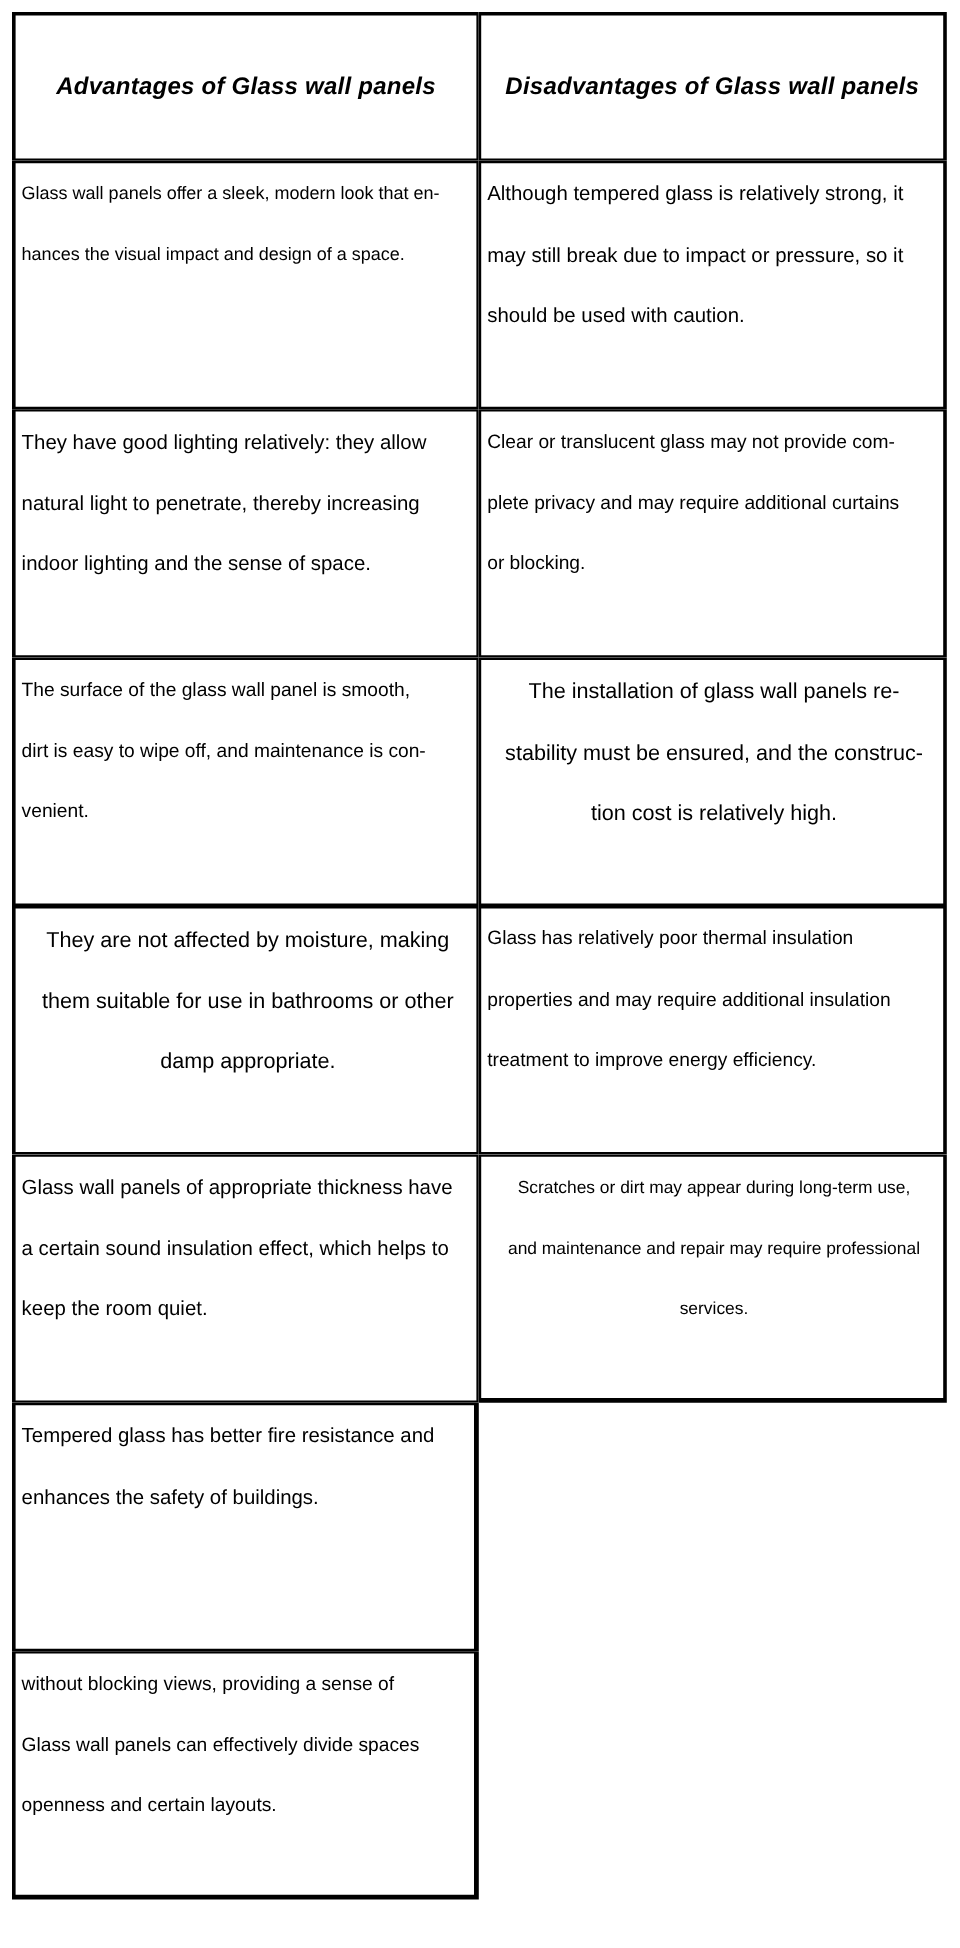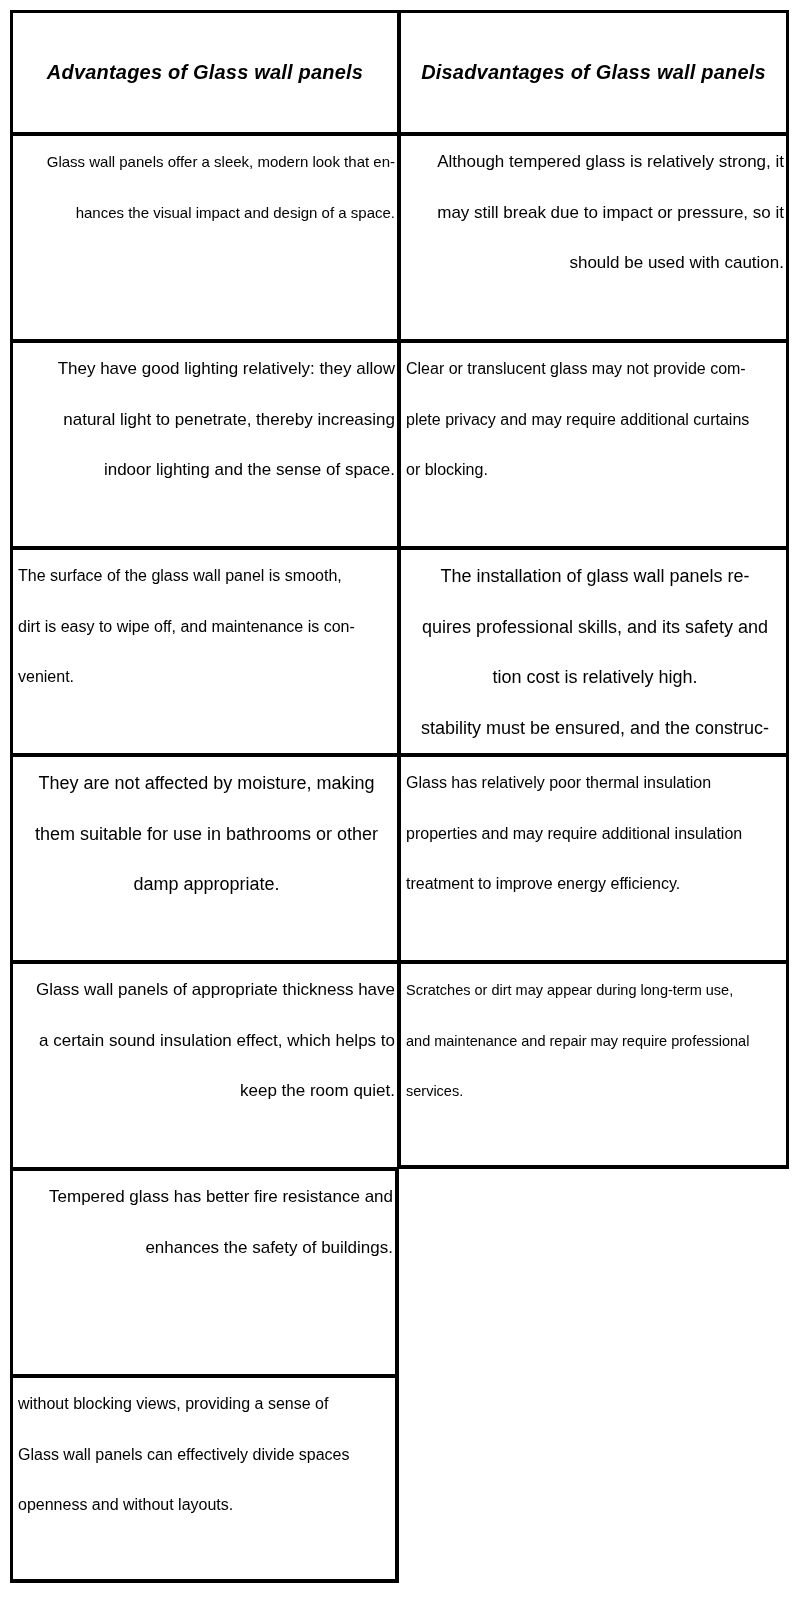--- a/index.html
+++ b/index.html
@@ -53,7 +53,7 @@
   .trow.body .cell .line { white-space: nowrap; }
 
   .fs14 { font-size: 14.5px !important; }
-  .fs15 { font-size: 15px   !important; text-align: right; }
+  .fs15 { font-size: 15px   !important; }
   .fs16 { font-size: 16px   !important; }
   .fs17 { font-size: 17px   !important; text-align: right; }
   .fs18 { font-size: 18px   !important; text-align: center; }

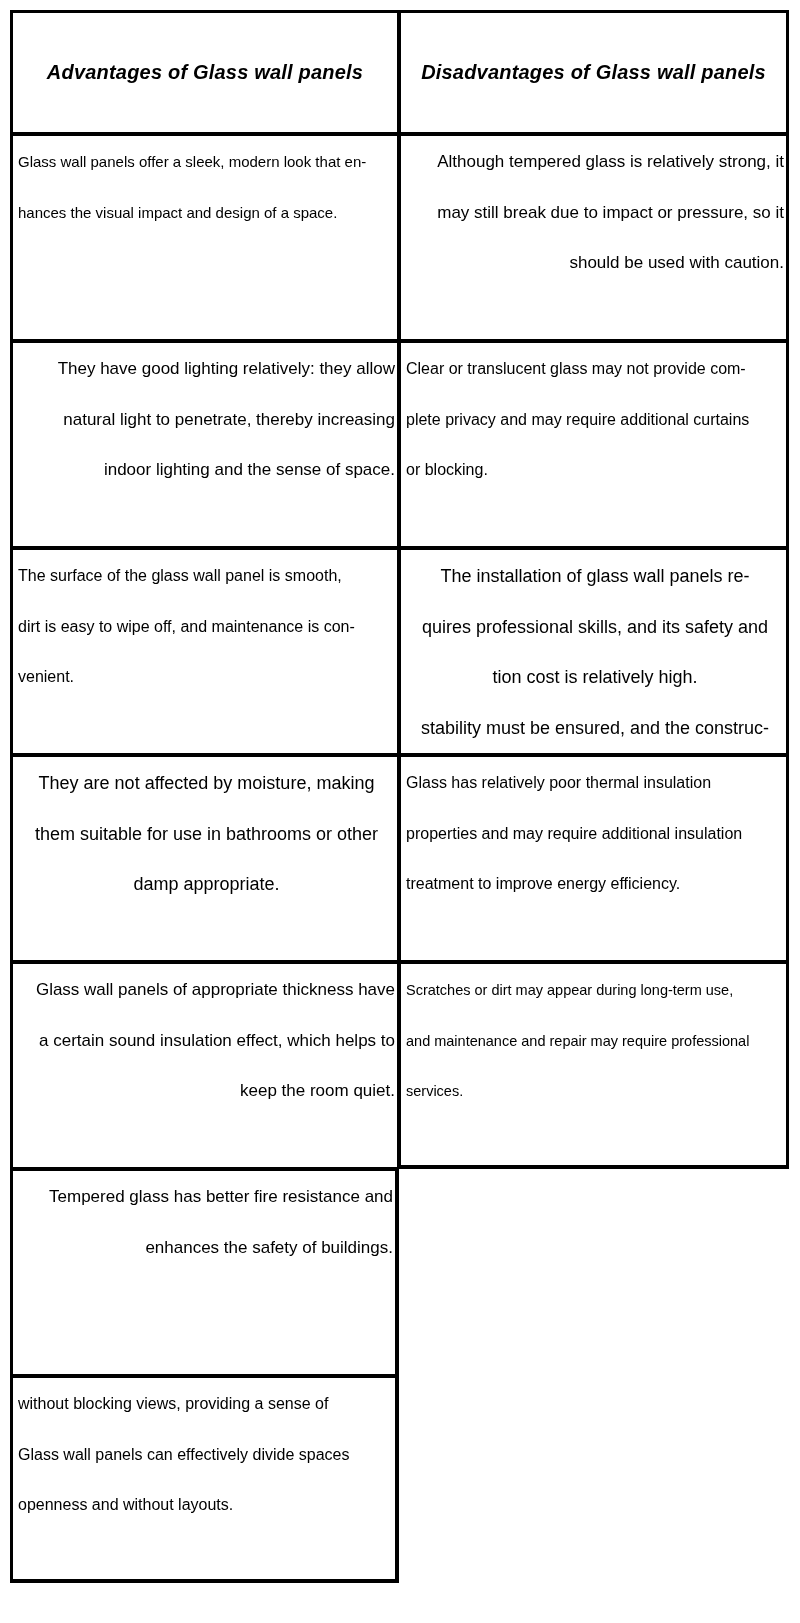--- a/index.html
+++ b/index.html
@@ -55,7 +55,7 @@
   .fs14 { font-size: 14.5px !important; }
   .fs15 { font-size: 15px   !important; }
   .fs16 { font-size: 16px   !important; }
-  .fs17 { font-size: 17px   !important; text-align: right; }
+  .fs17 { font-size: 17px   !important; }
   .fs18 { font-size: 18px   !important; text-align: center; }
 
   

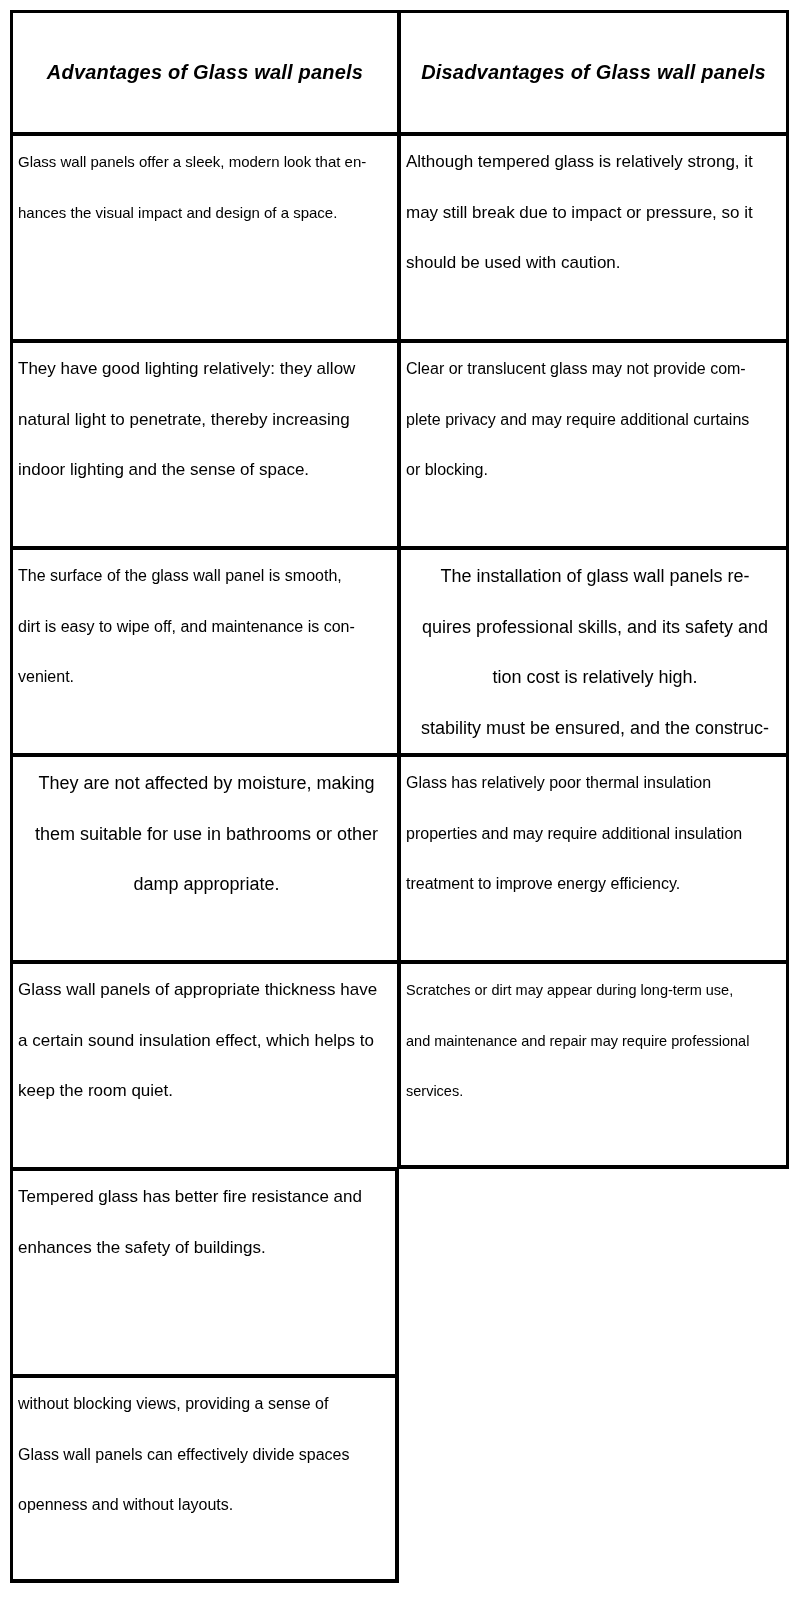--- a/index.html
+++ b/index.html
@@ -107,7 +107,6 @@
       </div>
     <div class="cell dis edge-right fs18">
         <div class="line">The installation of glass wall panels re-</div>
-        <div class="line">quires professional skills, and its safety and</div>
         <div class="line">tion cost is relatively high.</div>
         <div class="line">stability must be ensured, and the construc-</div>
       </div>

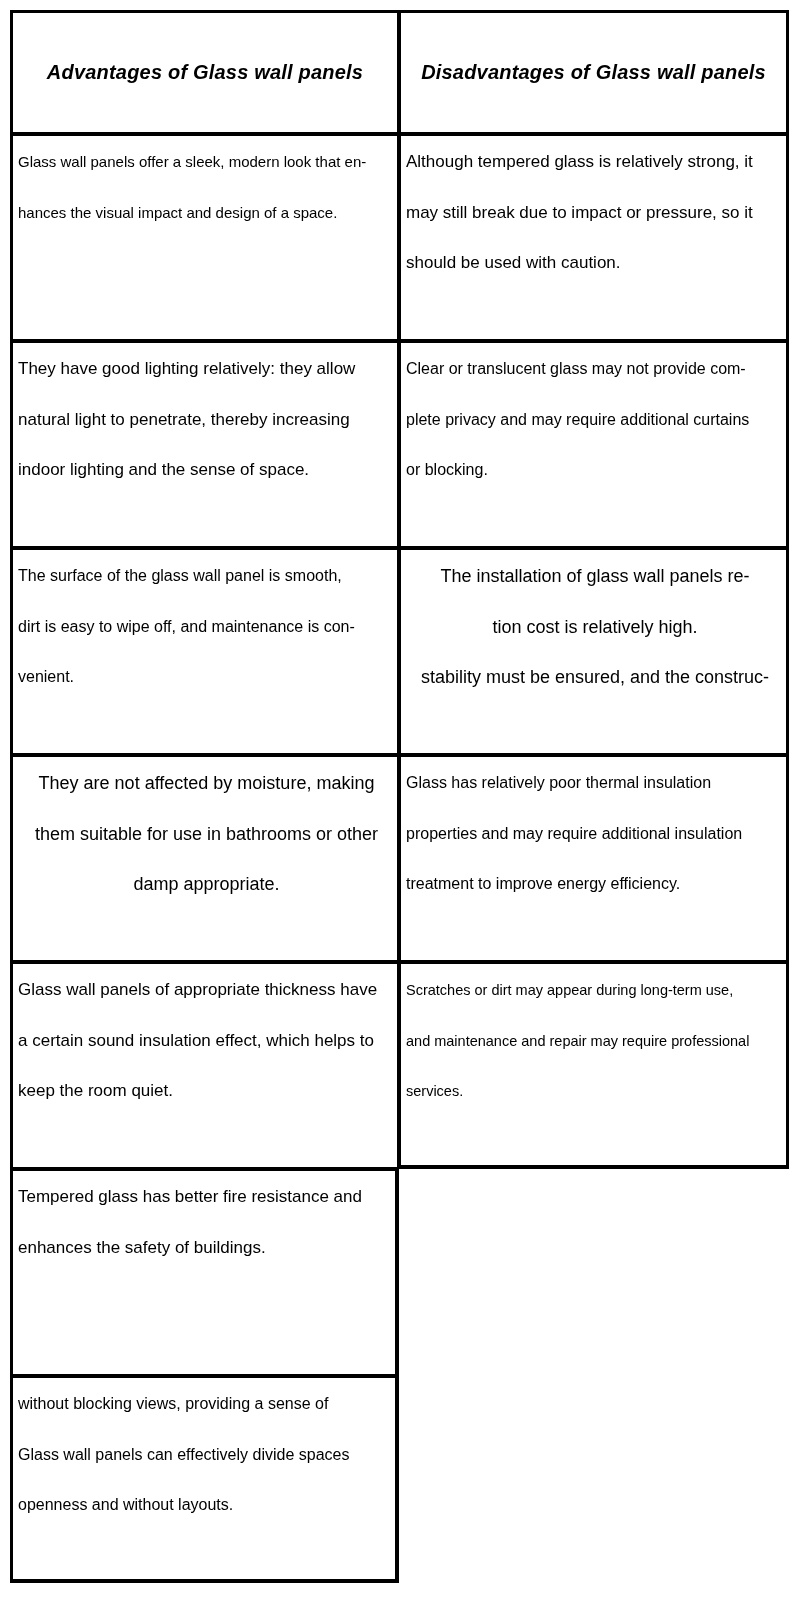--- a/index.html
+++ b/index.html
@@ -107,8 +107,8 @@
       </div>
     <div class="cell dis edge-right fs18">
         <div class="line">The installation of glass wall panels re-</div>
+        <div class="line">stability must be ensured, and the construc-</div>
         <div class="line">tion cost is relatively high.</div>
-        <div class="line">stability must be ensured, and the construc-</div>
       </div>
   </div>
 

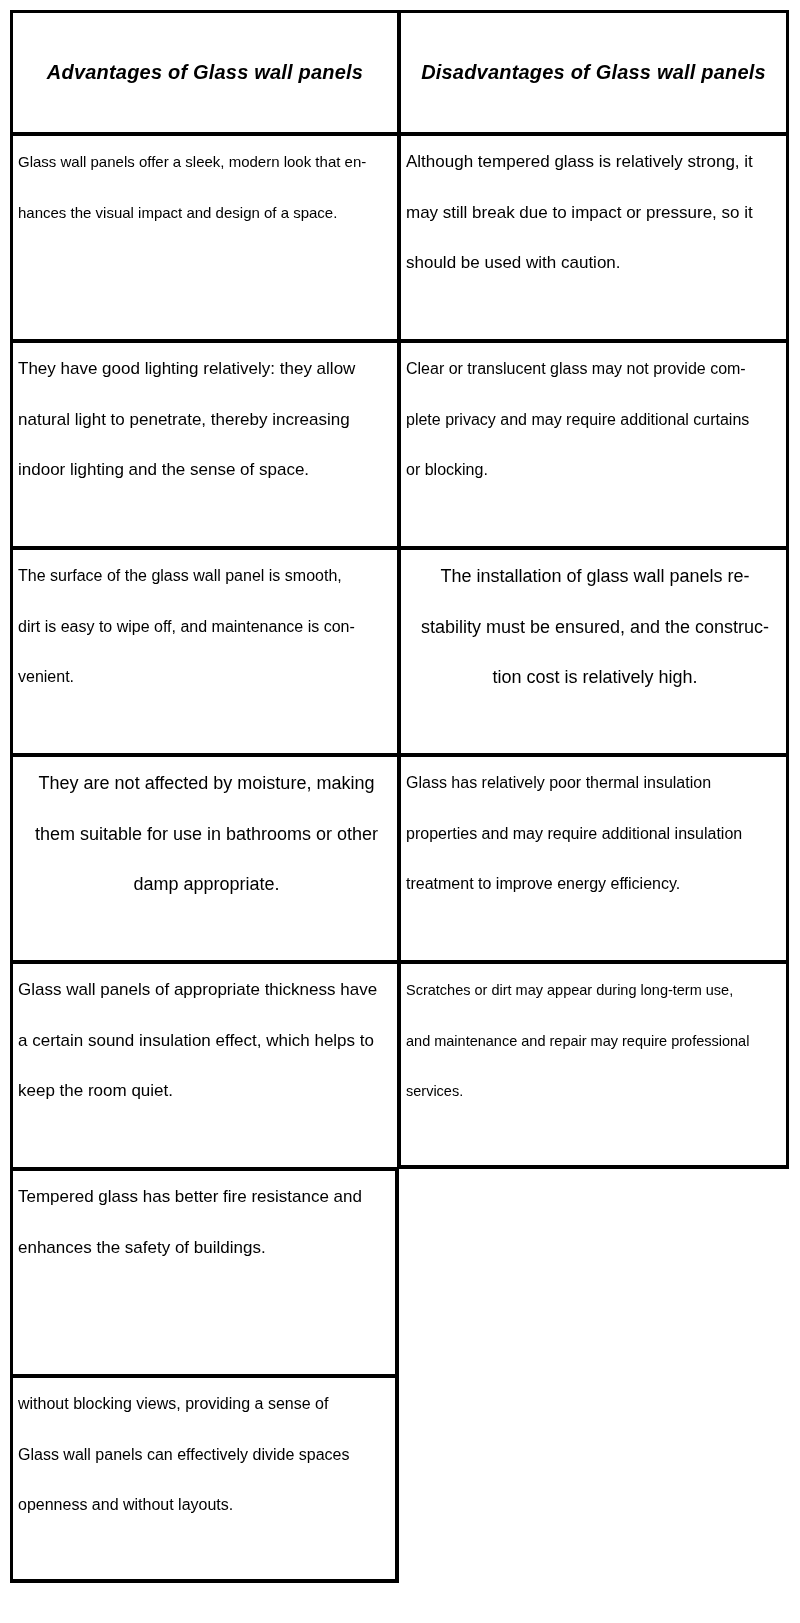--- a/index.html
+++ b/index.html
@@ -59,7 +59,7 @@
   .fs18 { font-size: 18px   !important; text-align: center; }
 
   
-  .trow.r5 .dis { border-bottom-width: 4px; }
+  .trow.r5 .dis { border-bottom-width: 4px; text-align: center; }
   
   .cell.solo { border-right-width: 4px; }
   .trow.r7 .cell { border-bottom-width: 4px; }

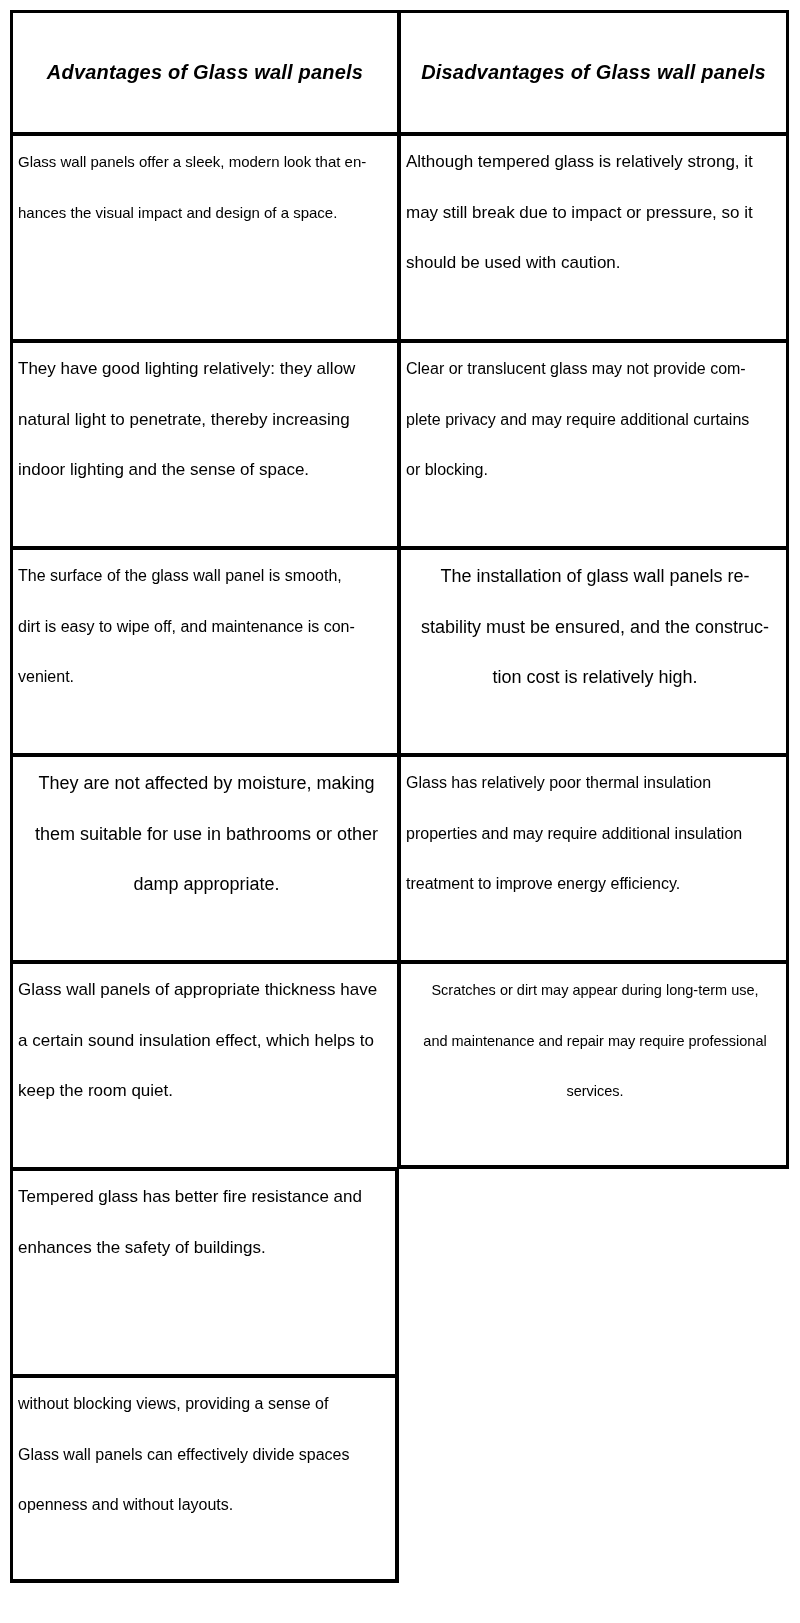--- a/index.html
+++ b/index.html
@@ -149,7 +149,7 @@
     <div class="cell adv edge-left solo fs16">
         <div class="line">without blocking views, providing a sense of</div>
         <div class="line">Glass wall panels can effectively divide spaces</div>
-        <div class="line">openness and without layouts.</div>
+        <div class="line">openness and certain layouts.</div>
       </div>
   </div>
 

